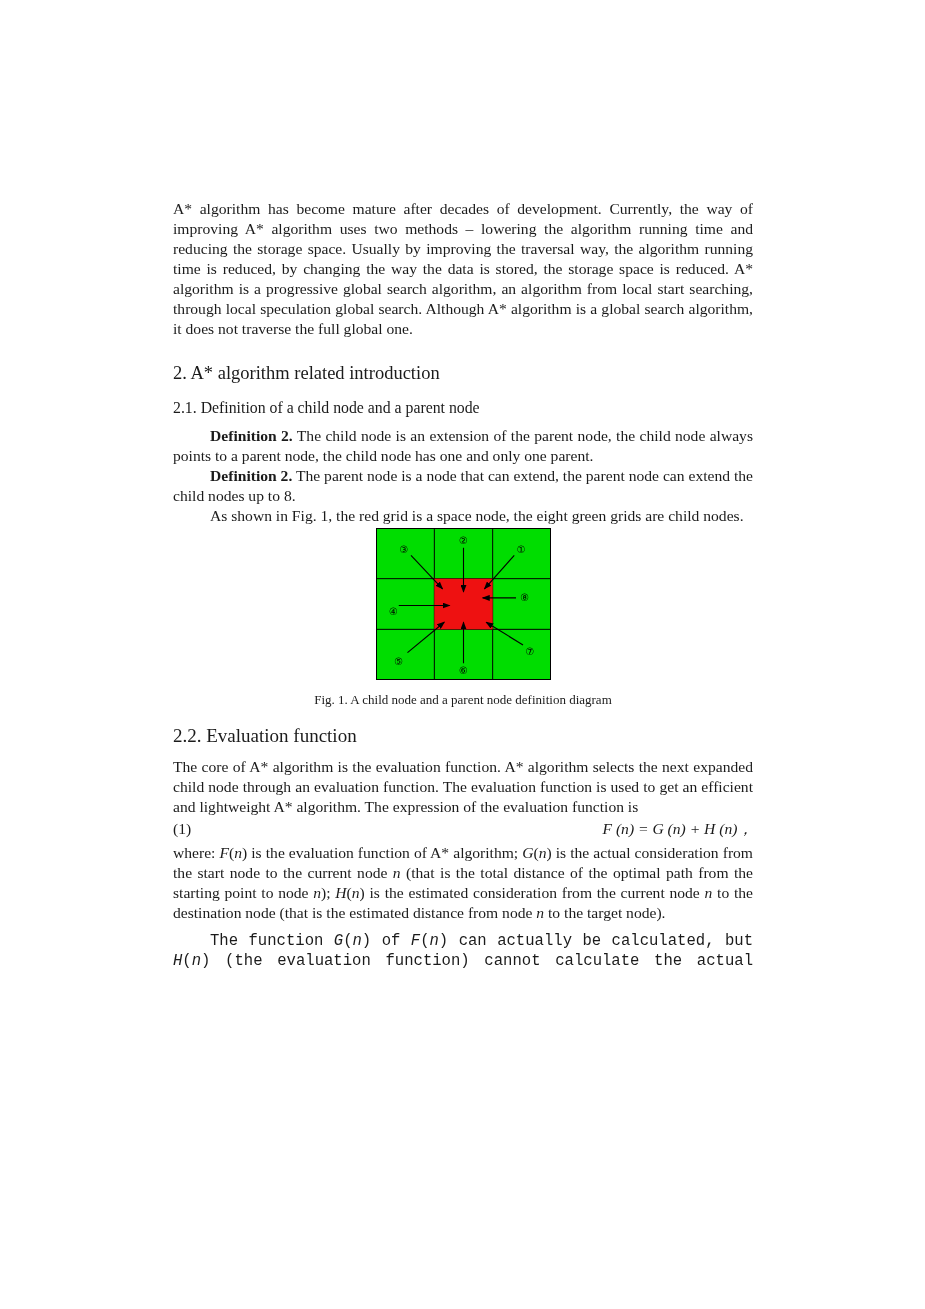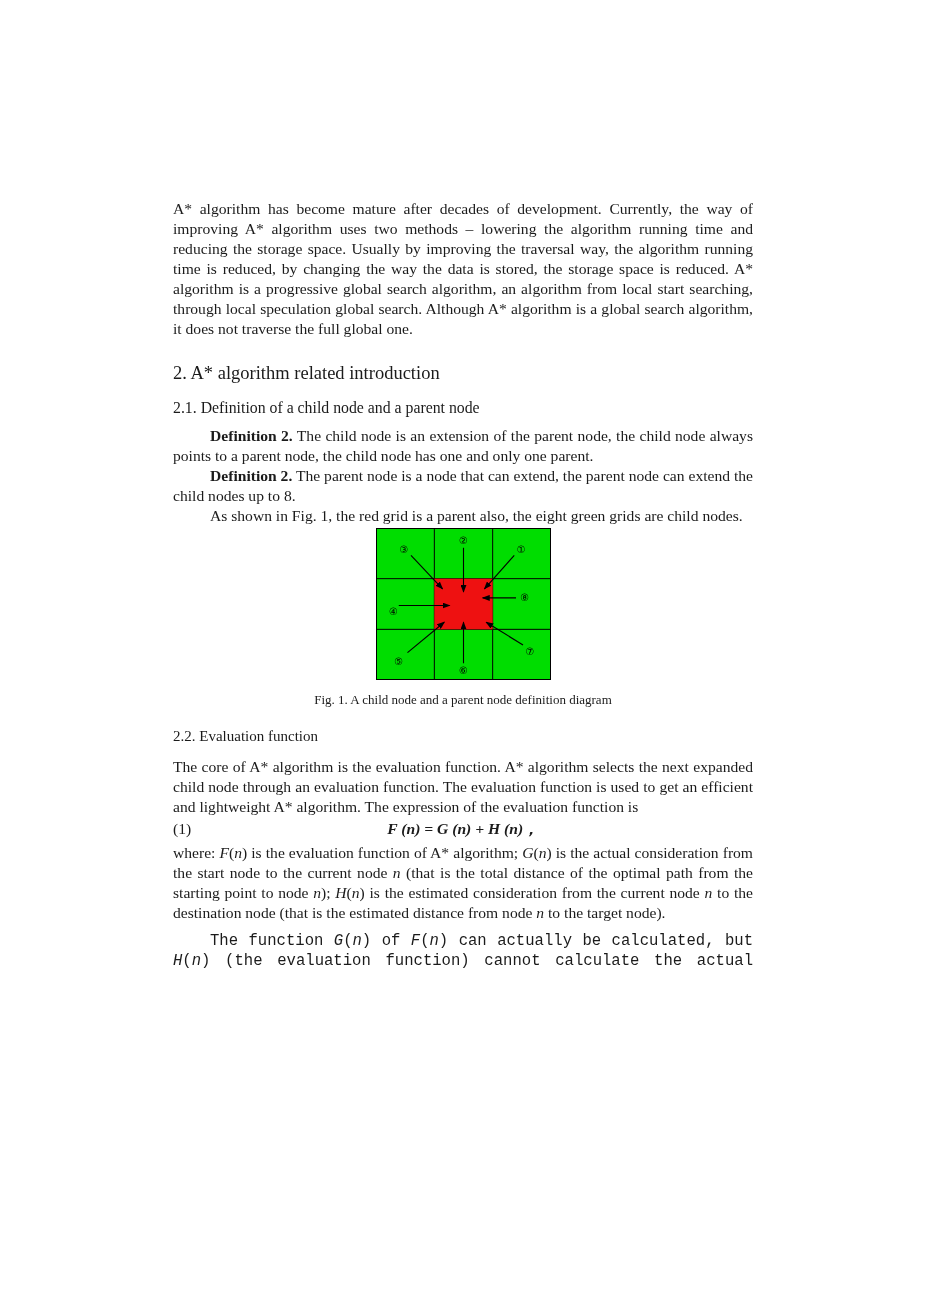--- a/index.html
+++ b/index.html
@@ -102,7 +102,7 @@
 
     <p class="body-par indent"><b>Definition 2.</b> The parent node is a node that can extend, the parent node can extend the child nodes up to 8.</p>
 
-    <p class="body-par indent">As shown in Fig. 1, the red grid is a parent also, the eight green grids are child nodes.</p>
+    <p class="body-par indent">As shown in Fig. 1, the red grid is a space node, the eight green grids are child nodes.</p>
 
     <div class="figwrap">
       <svg id="fig-svg" width="175" height="152" viewBox="0 0 175 152">

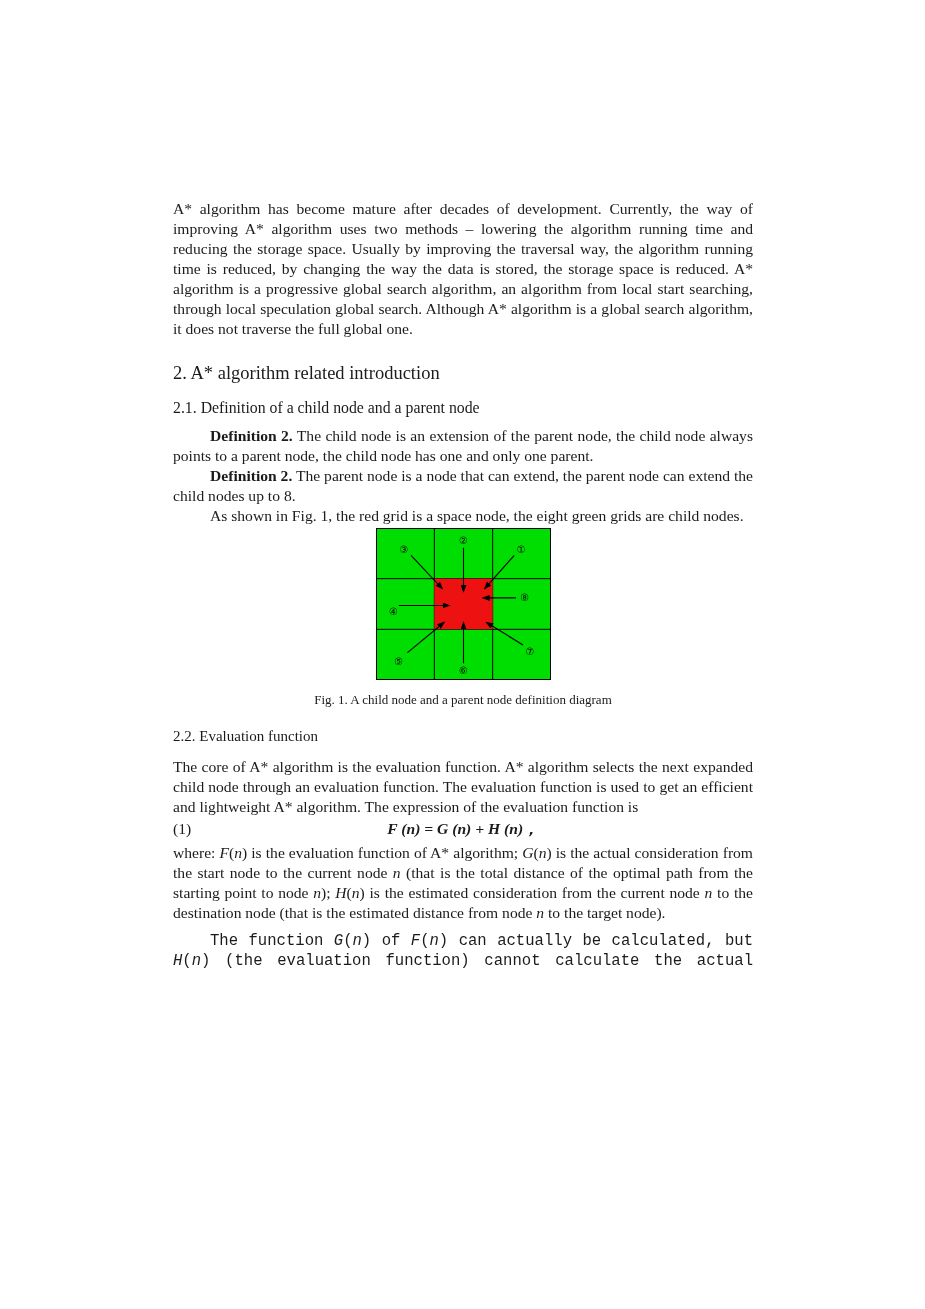--- a/index.html
+++ b/index.html
@@ -37,7 +37,7 @@
   }
   h3.subsec2{
     margin:18px 0 0 0;
-    font-size:15px;
+    font-size:19px;
     line-height:20px;
     font-weight:normal;
   }

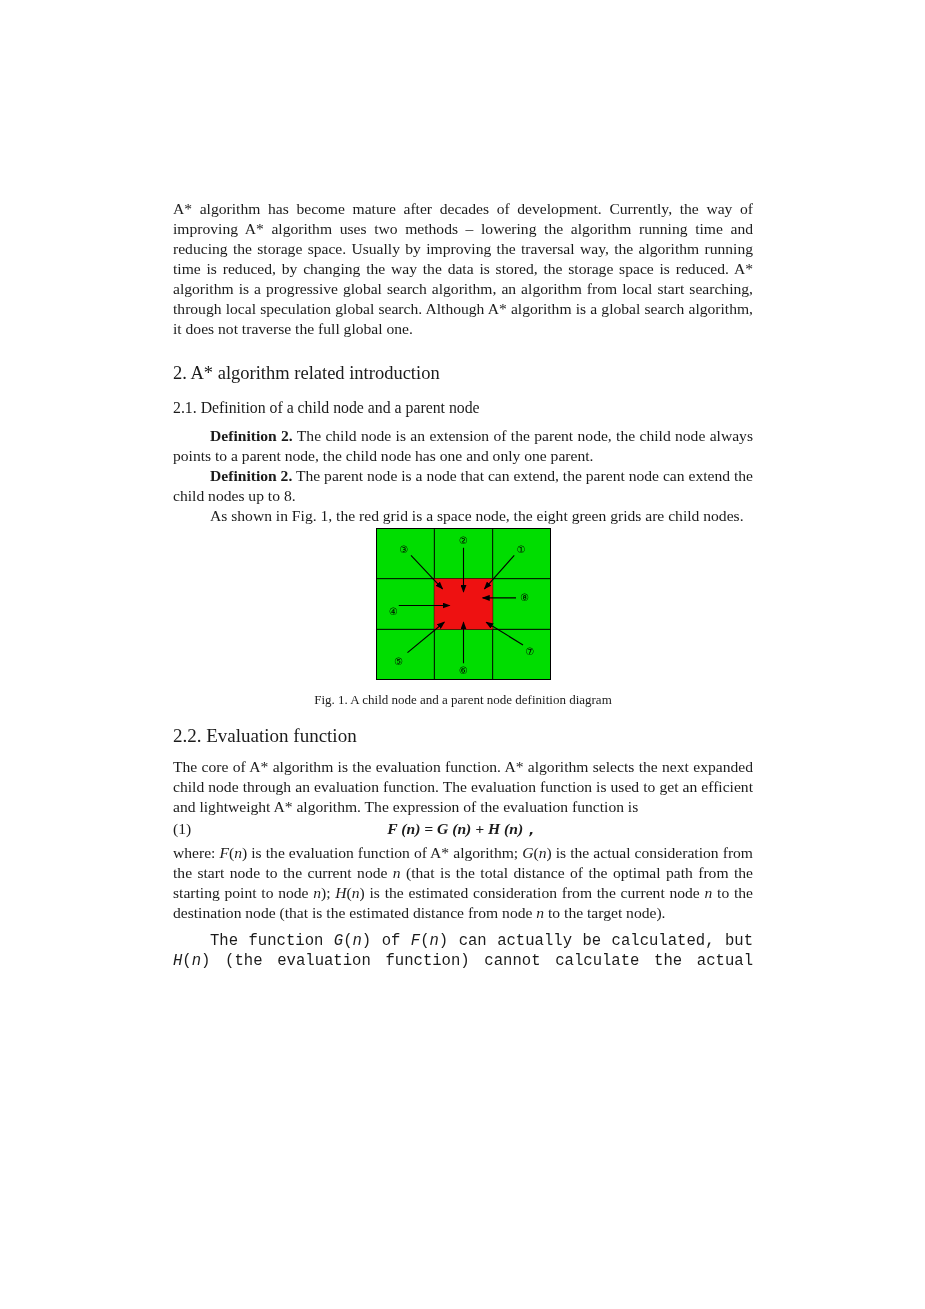--- a/index.html
+++ b/index.html
@@ -64,9 +64,8 @@
   .eq-num{position:absolute;left:0;top:0;}
   .eq-body{
     display:block;width:100%;
-    text-align:center;
+    text-align:right;
     font-style:italic;
-    font-weight:bold;
   }
   .p6{margin-top:4px;}
   .p7{margin-top:8px;font-family:Liberation Mono, monospace;}

